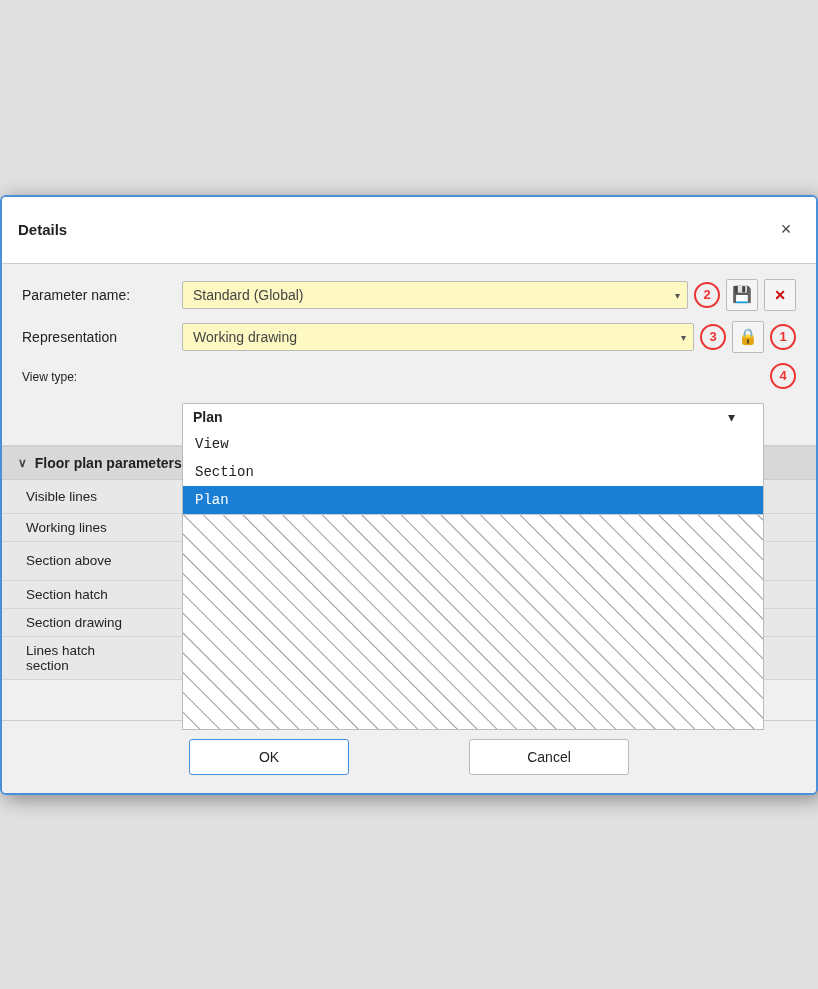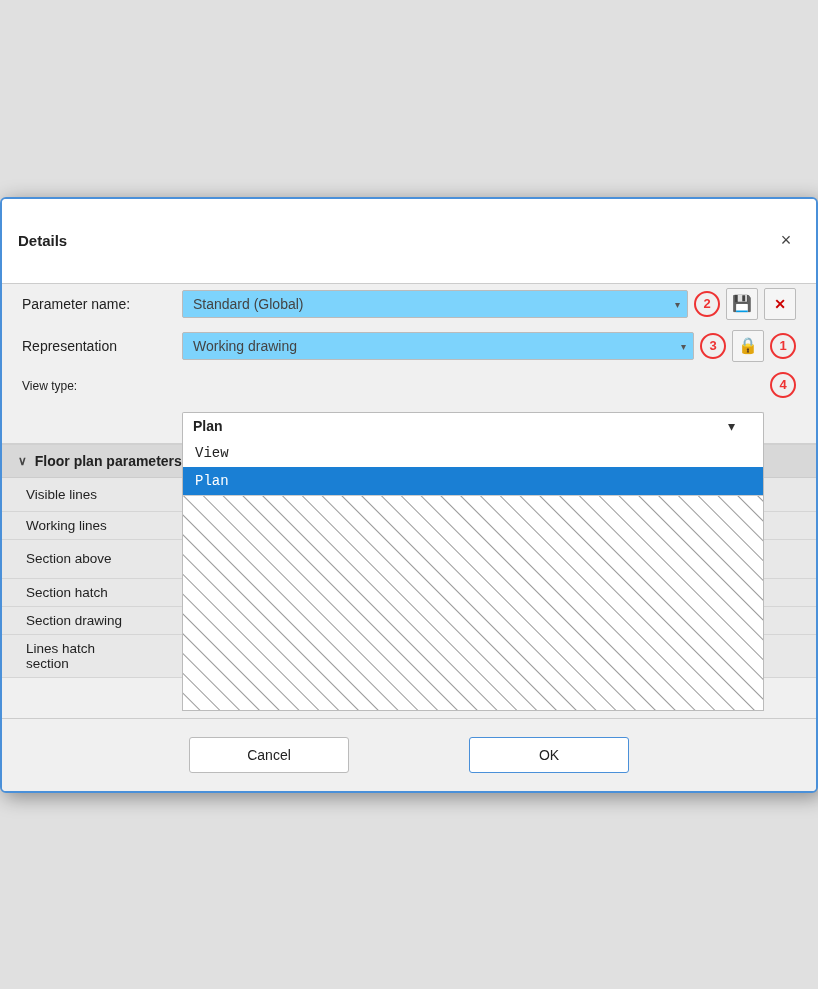--- a/index.html
+++ b/index.html
@@ -22,7 +22,7 @@
     }
     .title-bar {
       background: #ffffff;
-      padding: 28px 16px;
+      padding: 19px 16px;
       display: flex;
       align-items: center;
       justify-content: space-between;

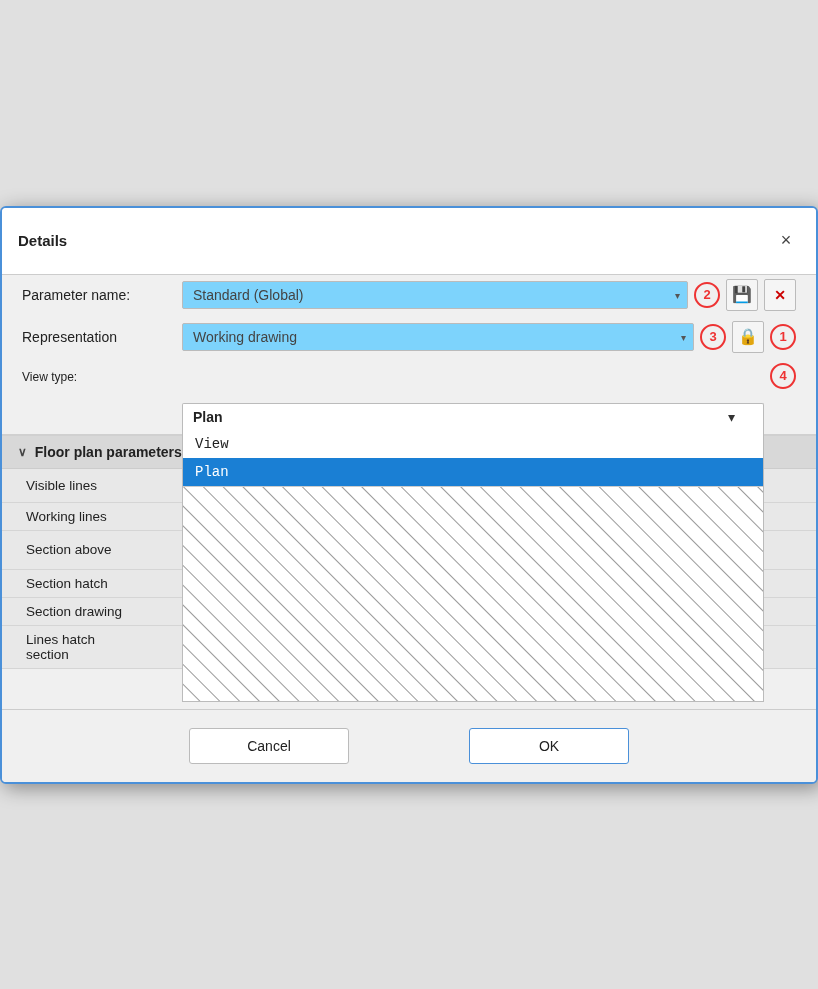--- a/index.html
+++ b/index.html
@@ -49,7 +49,7 @@
 
     
     .form-section {
-      padding: 4px 20px;
+      padding: 15px 20px;
       background: #f0f0f0;
     }
     .form-row {

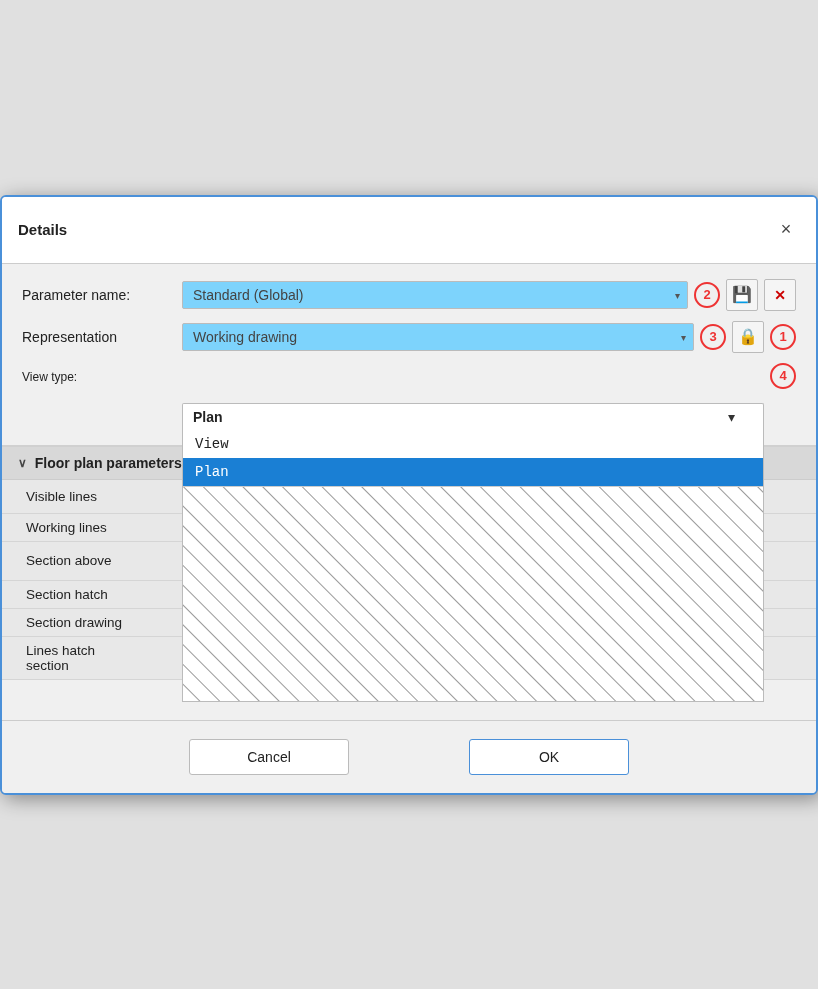--- a/index.html
+++ b/index.html
@@ -77,7 +77,7 @@
       width: 100%;
       padding: 5px 28px 5px 10px;
       border: 1px solid #bbb;
-      background: #7dd3fc;
+      background: #fef9c3;
       font-size: 14px;
       color: #444;
       appearance: none;

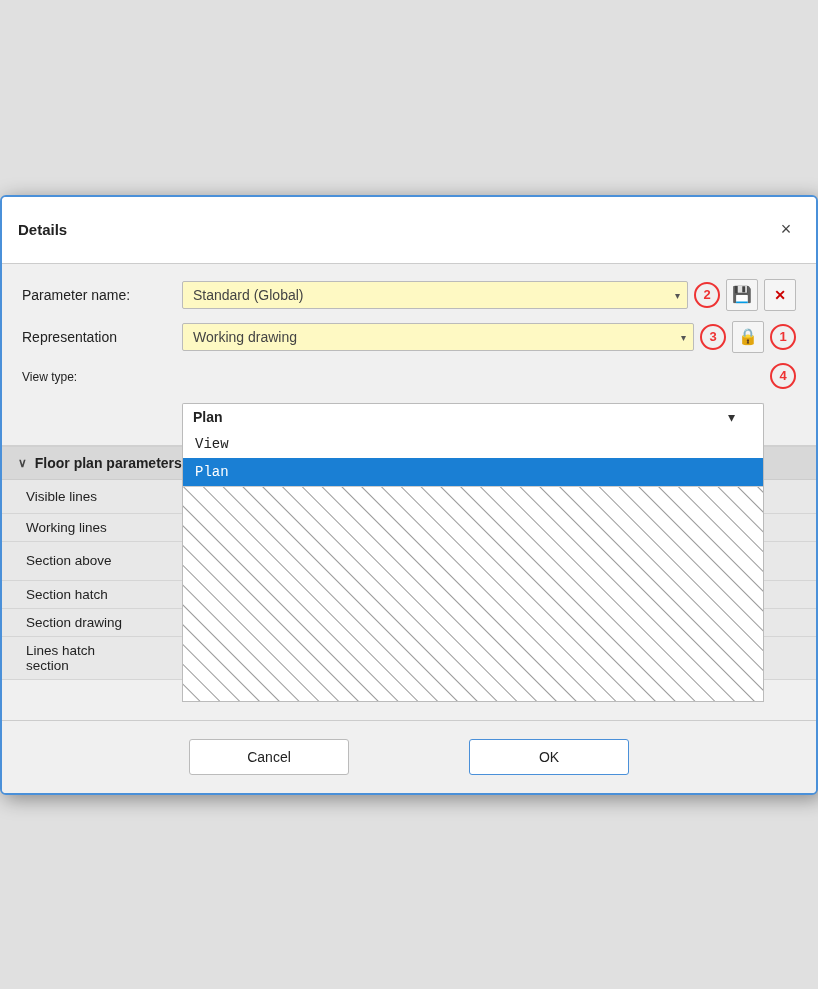--- a/index.html
+++ b/index.html
@@ -342,6 +342,7 @@
           </div>
           <div class="dropdown-open">
             <div class="dropdown-item">View</div>
+            <div class="dropdown-item">Section</div>
             <div class="dropdown-item selected">Plan</div>
 
             <div style="width:100%; height:215px; background:white; border-top:1px solid #ccc; overflow:hidden;">

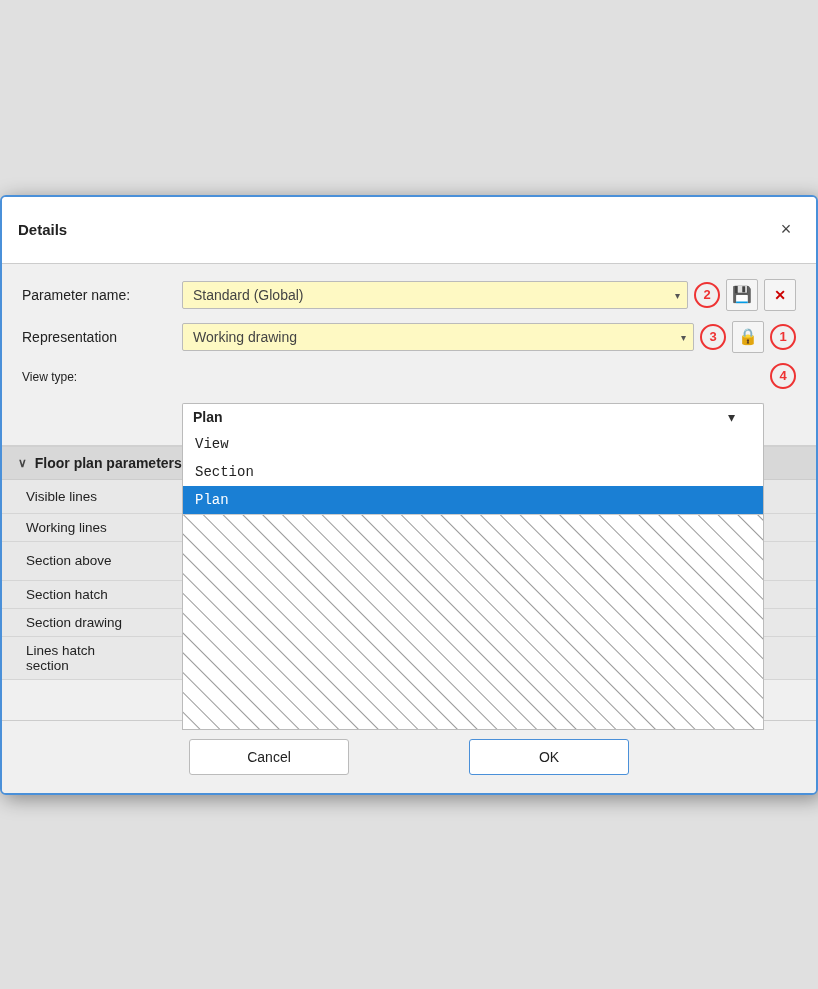--- a/index.html
+++ b/index.html
@@ -426,8 +426,8 @@
   <div style="height: 40px; background: #f0f0f0;"></div>
 
   <div class="dialog-footer">
+    <button class="footer-btn ok-btn">OK</button>
     <button class="footer-btn">Cancel</button>
-    <button class="footer-btn ok-btn">OK</button>
   </div>
 
 </div>

